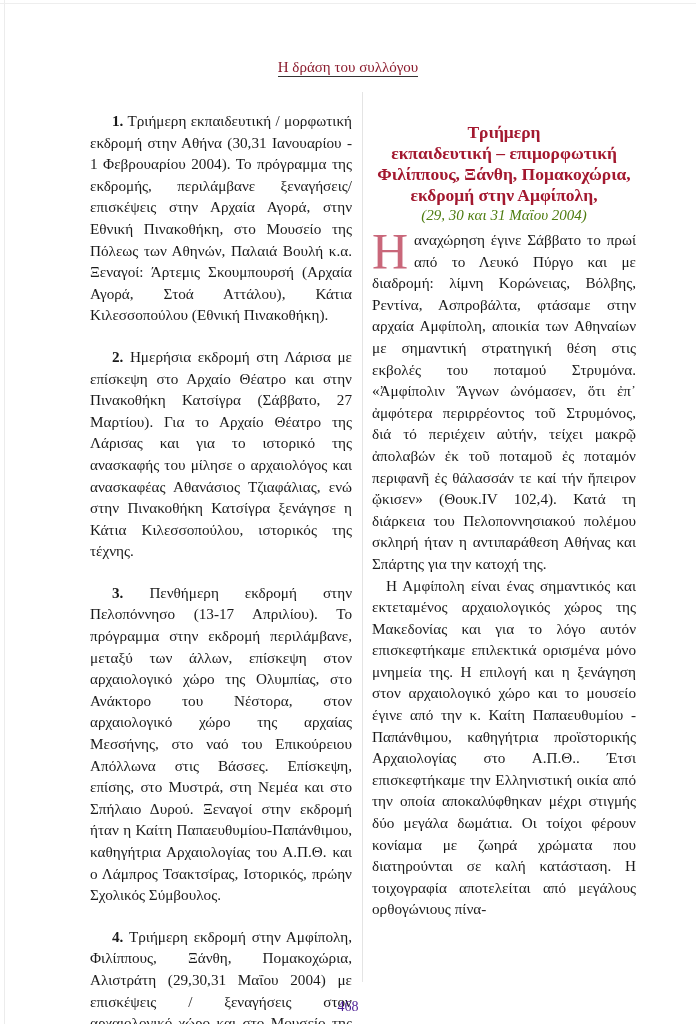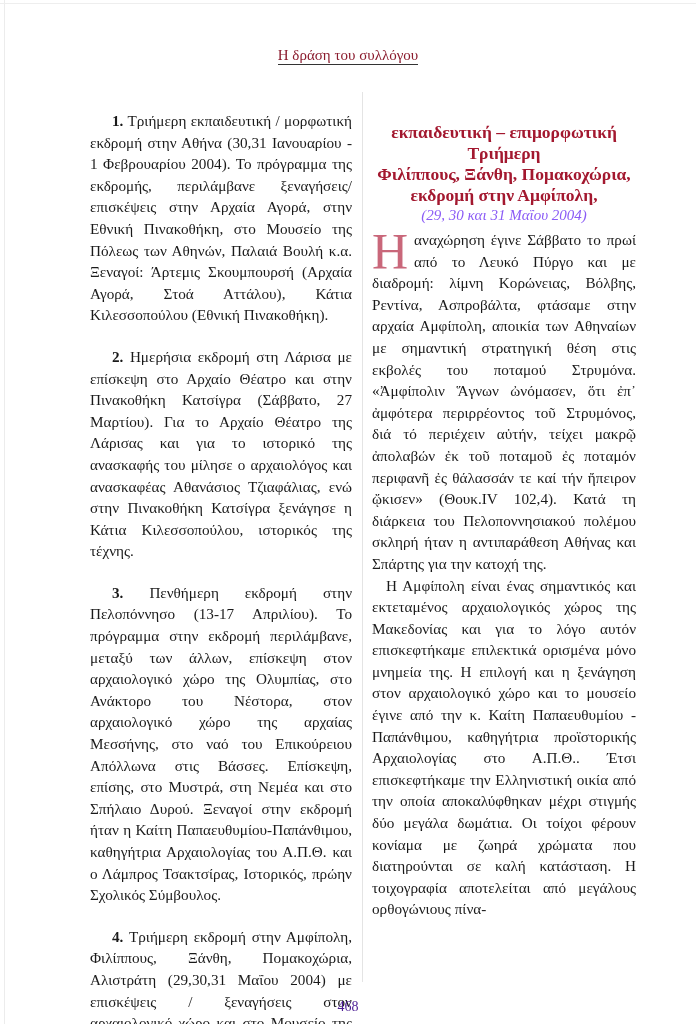--- a/index.html
+++ b/index.html
@@ -7,7 +7,7 @@
          font-family: "Liberation Serif", "DejaVu Serif", serif; color: #1a1a1a; }
   .page-edge-left { position: absolute; left: 4px; top: 0; width: 1px; height: 1024px; background: #ececec; }
   .page-edge-top { position: absolute; left: 0; top: 3px; width: 696px; height: 1px; background: #eeeeee; }
-  .header { position: absolute; top: 46px; left: 0; width: 696px; text-align: center; }
+  .header { position: absolute; top: 58px; left: 0; width: 696px; text-align: center; }
   .header span { font-family: "Liberation Serif", serif; font-size: 15px; color: #8b1c2e;
                  border-bottom: 1.5px solid #333; padding-bottom: 1px; }
   .col { position: absolute; top: 94px; width: 262px; font-size: 15.2px; line-height: 21.6px;

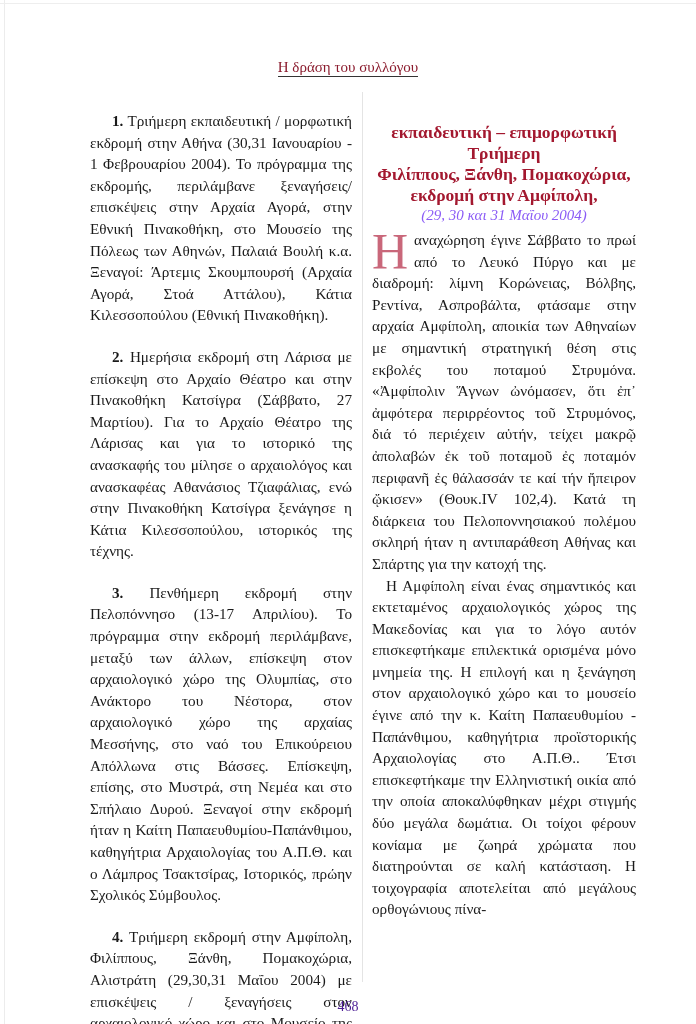--- a/index.html
+++ b/index.html
@@ -63,8 +63,8 @@
 <div class="col col-right">
 
   <div class="section-title">
+    <div>Τριήμερη</div>
     <div>εκπαιδευτική – επιμορφωτική</div>
-    <div>Τριήμερη</div>
     <div>Φιλίππους, Ξάνθη, Πομακοχώρια,</div>
     <div>εκδρομή στην Αμφίπολη,</div>
   </div>

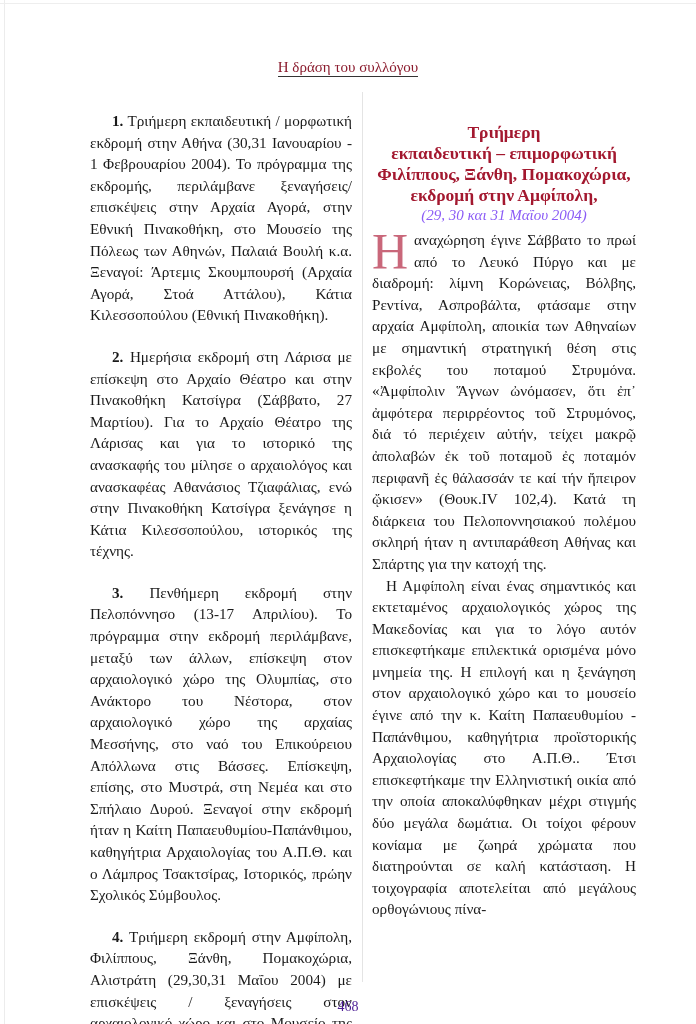--- a/index.html
+++ b/index.html
@@ -20,7 +20,7 @@
   .num { font-weight: bold; }
   .section-title { text-align: center; color: #a3182f; font-weight: bold; font-size: 17.5px;
                    line-height: 21px; margin-top: 28px; }
-  .section-date { text-align: center; color: #8b5cf6; font-style: italic; font-size: 15px;
+  .section-date { text-align: center; color: #4d7c0f; font-style: italic; font-size: 15px;
                   line-height: 19px; margin-bottom: 4px; }
   .dropcap { float: left; font-size: 50px; line-height: 40px; color: #c9677a; margin: 2px 6px -2px 0;
              font-family: "Liberation Serif", serif; }

